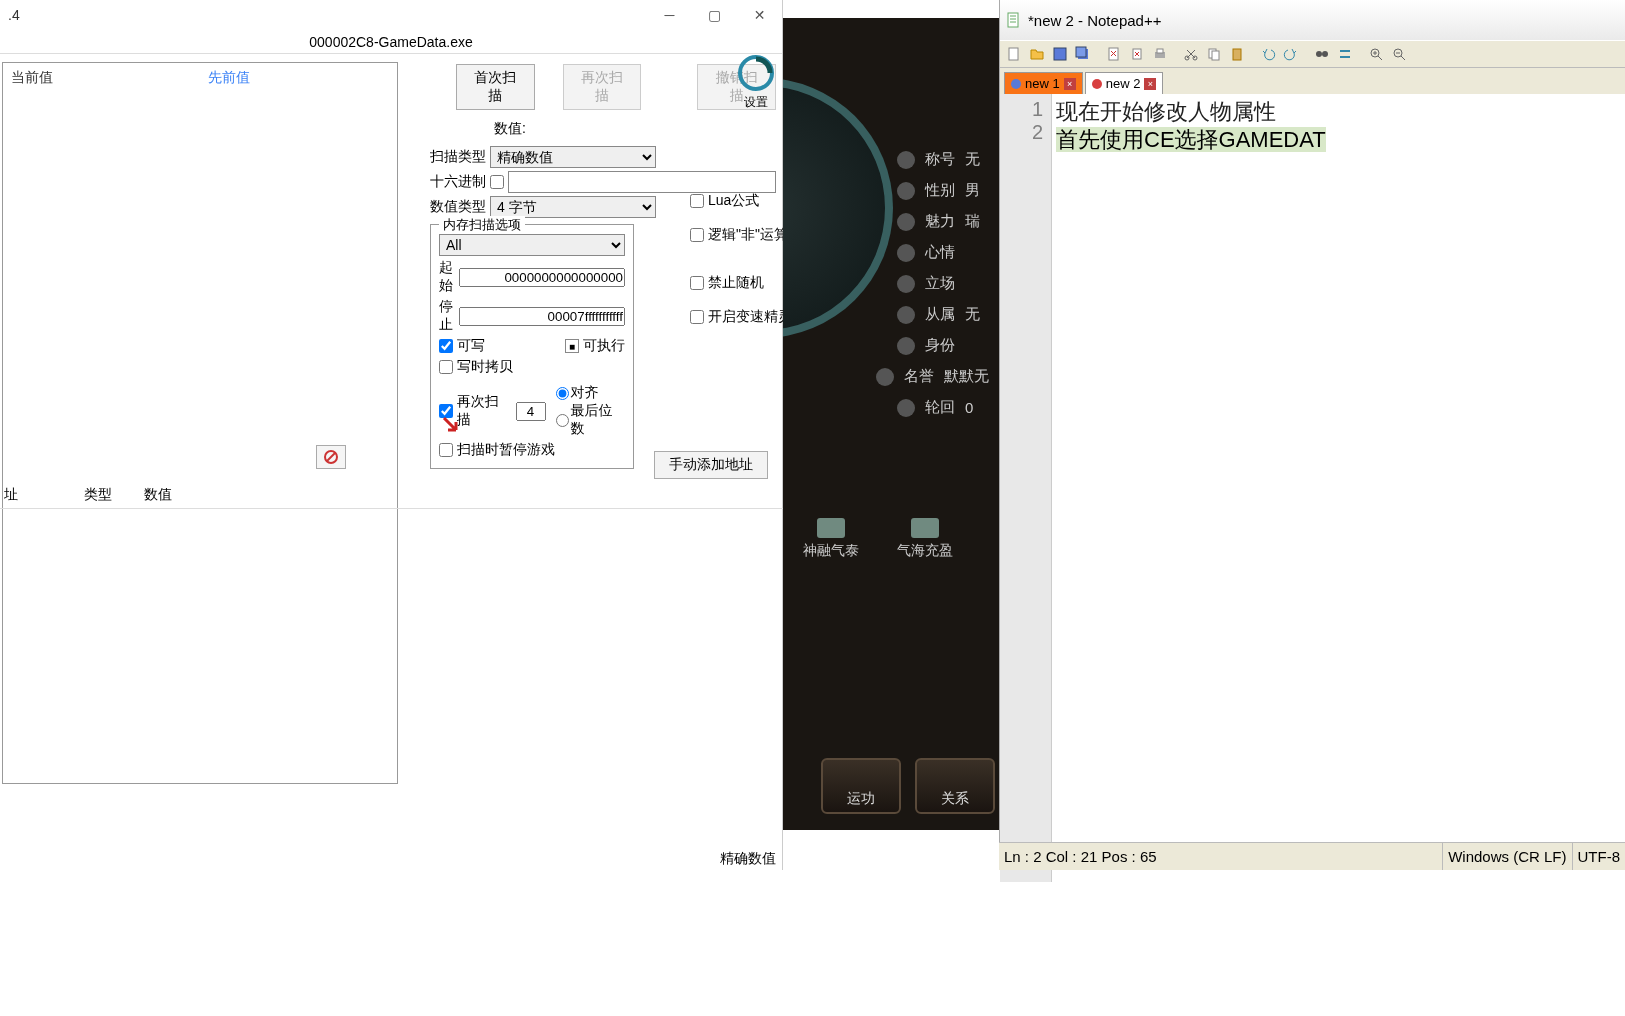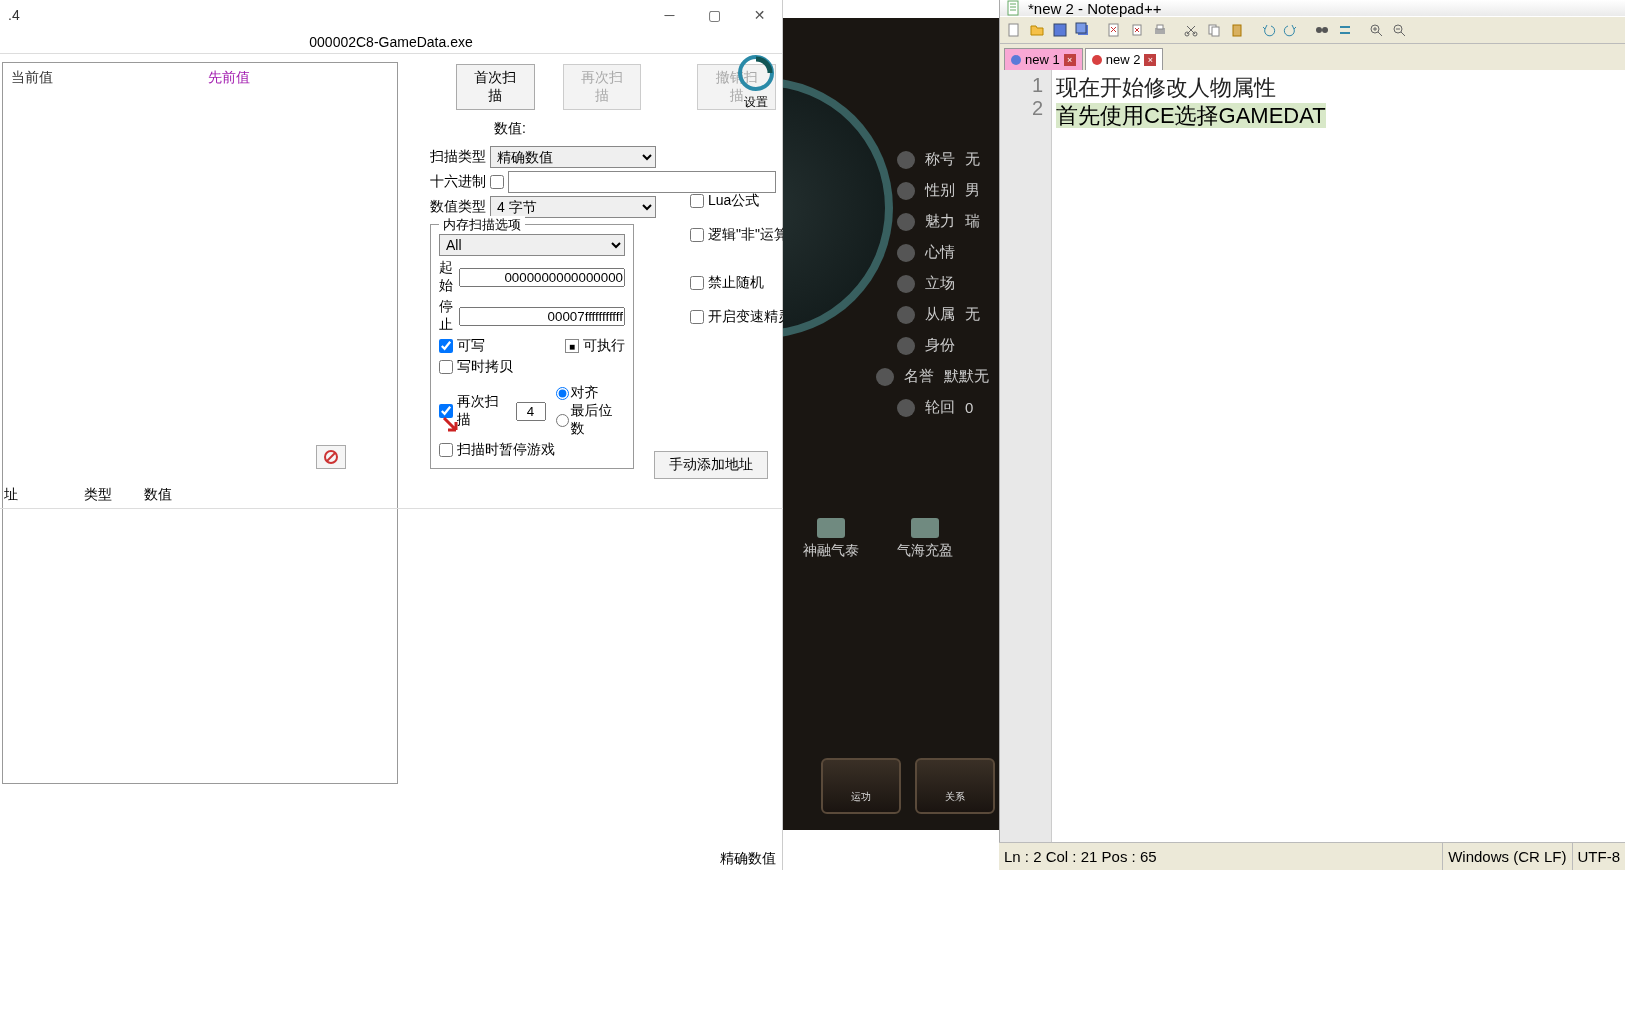--- a/index.html
+++ b/index.html
@@ -51,7 +51,7 @@
 .buff{position:absolute;top:500px;text-align:center;font-size:14px;width:64px;}
 .buff .bi{width:28px;height:20px;background:#708a80;border-radius:3px;margin:0 auto 4px;}
 .npp{position:absolute;left:999px;top:0;width:626px;height:870px;background:#f0f0f0;border-left:1px solid #aaa;}
-.npp-title{height:16px;display:flex;align-items:center;gap:6px;padding:2px 6px;font-size:15px;background:linear-gradient(#fff,#eaeaea);text-align:right;}
+.npp-title{height:40px;display:flex;align-items:center;gap:6px;padding:2px 6px;font-size:15px;background:linear-gradient(#fff,#eaeaea);text-align:right;}
 .npp-title svg{width:16px;height:16px;}
 .npp-toolbar{height:28px;display:flex;align-items:center;gap:3px;padding:2px 4px;background:#ece9d8;border-top:1px solid #fff;border-bottom:1px solid #bbb;}
 .tbtn{width:20px;height:20px;display:flex;align-items:center;justify-content:center;border:1px solid transparent;}

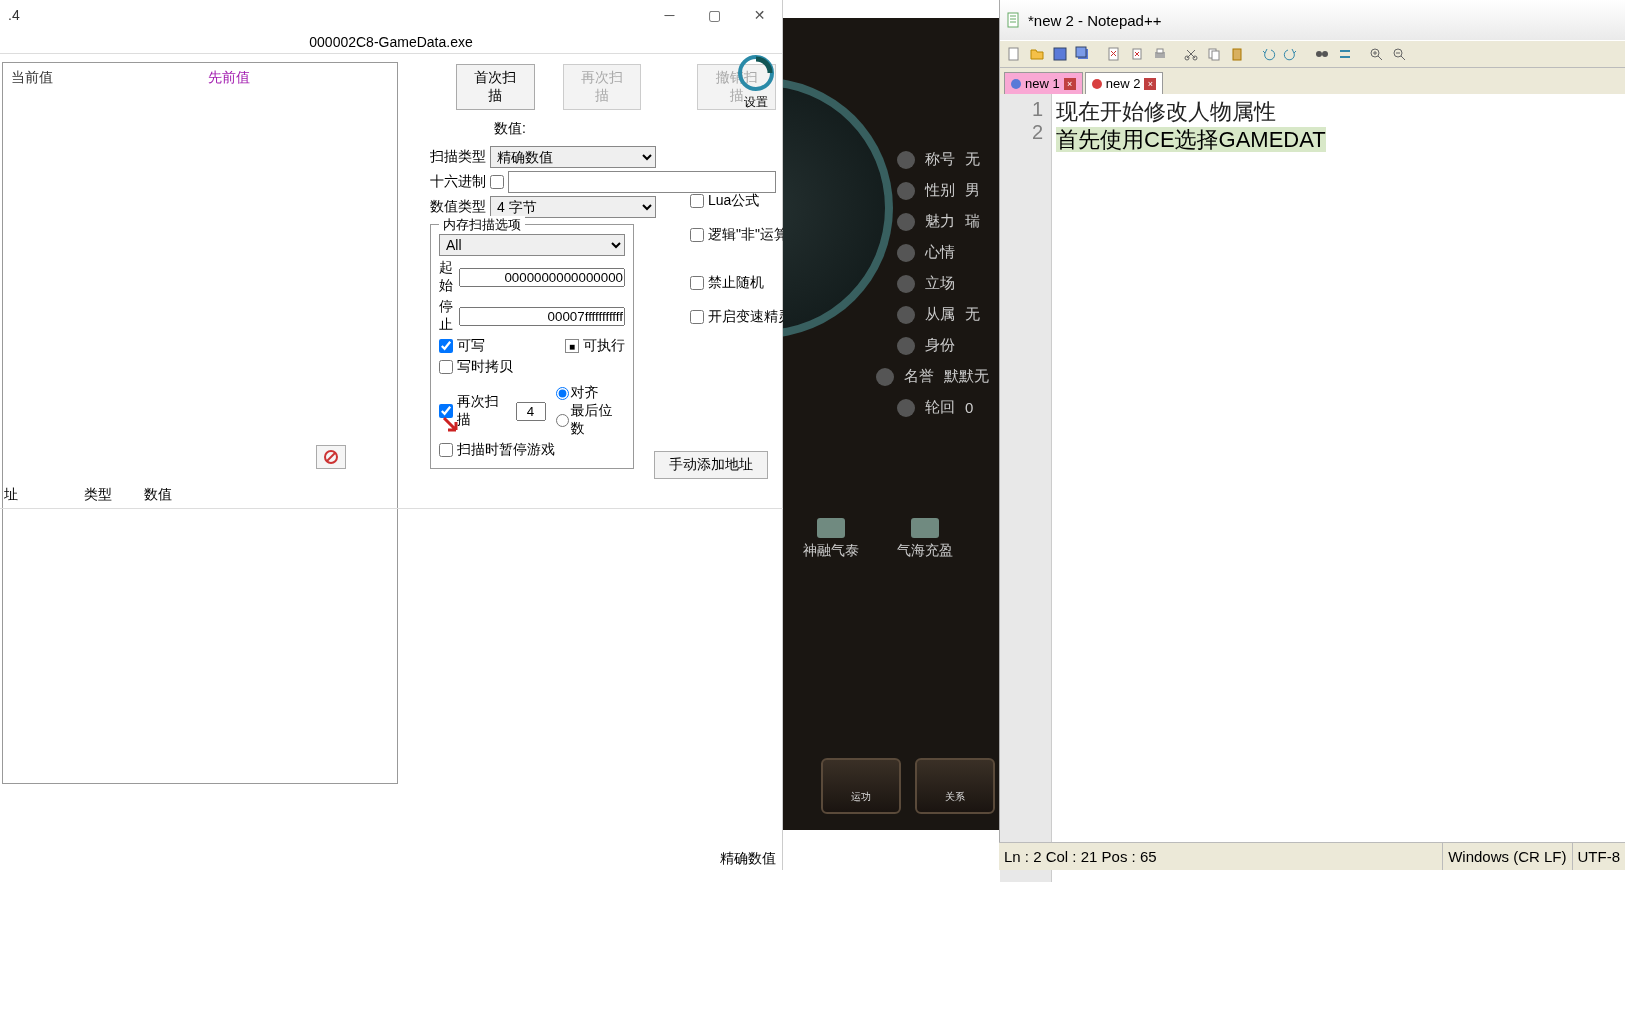--- a/index.html
+++ b/index.html
@@ -20,7 +20,7 @@
 .results-head{display:flex;font-size:14px;padding:4px 0;}
 .results-head div{flex:1;padding:2px 6px 2px 8px;}
 .curval{color:#333;}
-.prevval{color:#a21caf;}
+.prevval{color:#3b82f6;}
 .results-body{flex:1;}
 .scan-col{flex:1;padding:6px 6px 0 32px;font-size:14px;}
 .scan-btns{display:flex;gap:28px;margin-bottom:10px;justify-content:flex-start;padding-left:26px;}

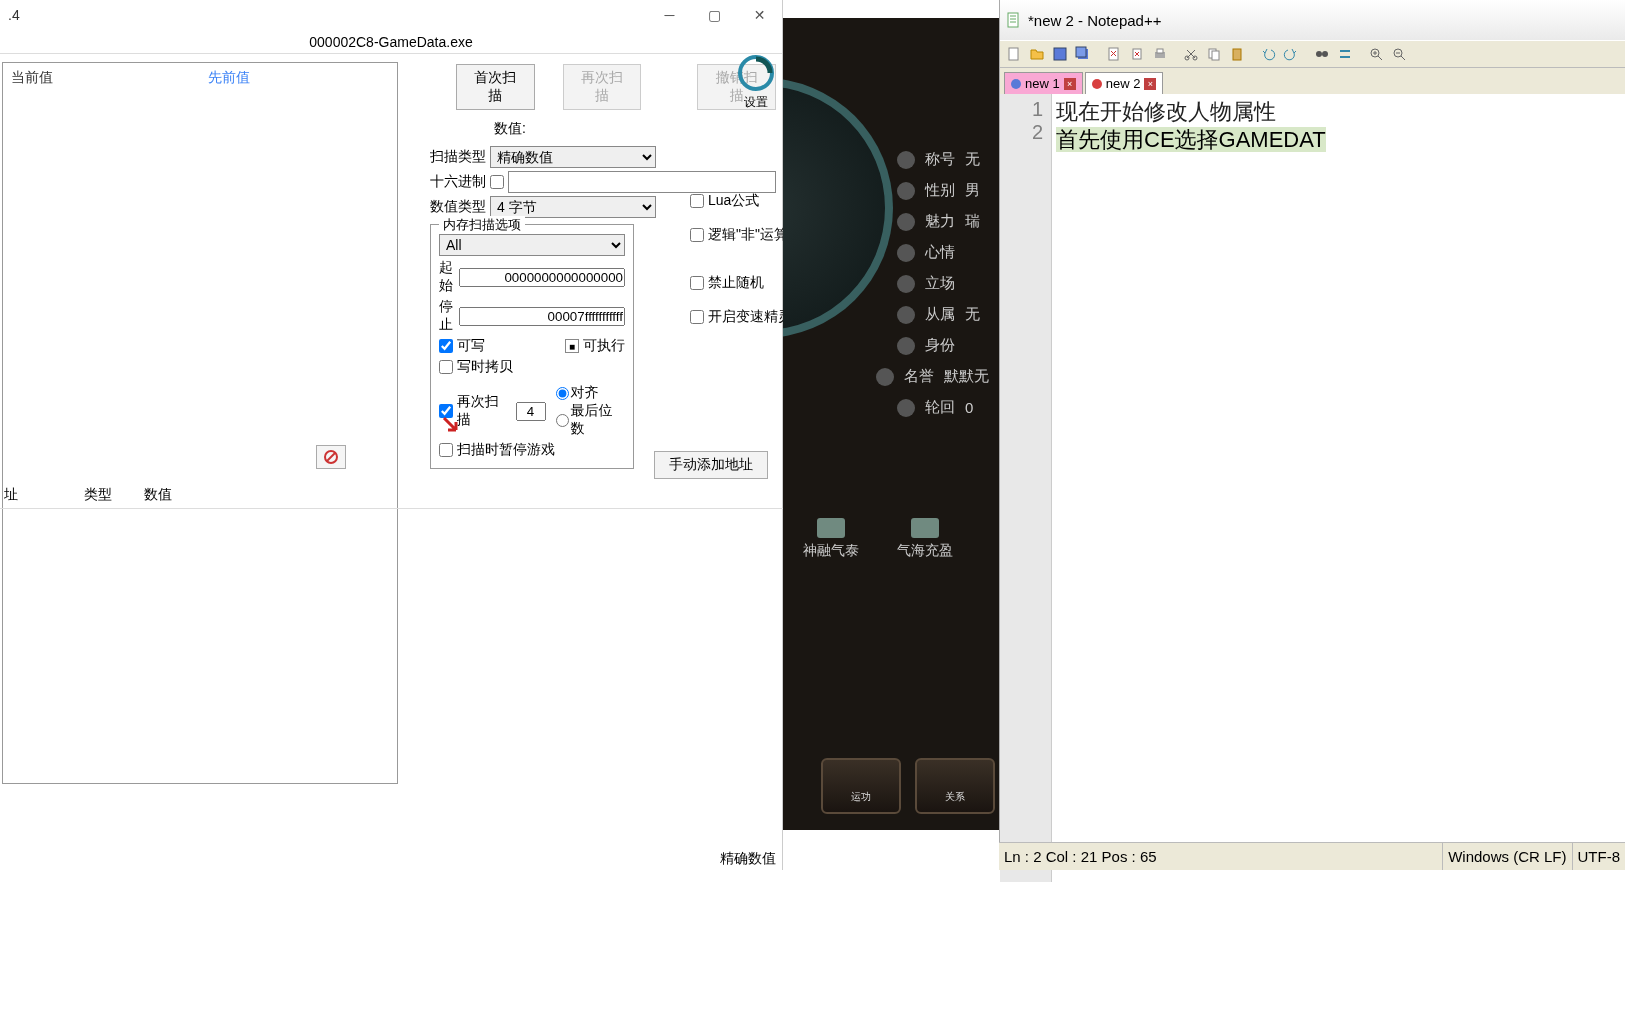--- a/index.html
+++ b/index.html
@@ -58,7 +58,7 @@
 .tbtn svg{width:16px;height:16px;}
 .tsep{width:5px;}
 .npp-tabs{height:26px;display:flex;align-items:flex-end;padding:0 4px;background:#ece9d8;}
-.tab{padding:3px 6px;font-size:13px;background:#f9a8d4;border:1px solid #999;border-bottom:none;display:flex;align-items:center;gap:4px;margin-right:2px;}
+.tab{padding:3px 6px;font-size:13px;background:#f97316;border:1px solid #999;border-bottom:none;display:flex;align-items:center;gap:4px;margin-right:2px;}
 .tab.active{background:#fff;}
 .tab .dot{width:10px;height:10px;border-radius:50%;}
 .tab .xclose{width:12px;height:12px;background:#c04040;color:#fff;font-size:9px;display:flex;align-items:center;justify-content:center;}

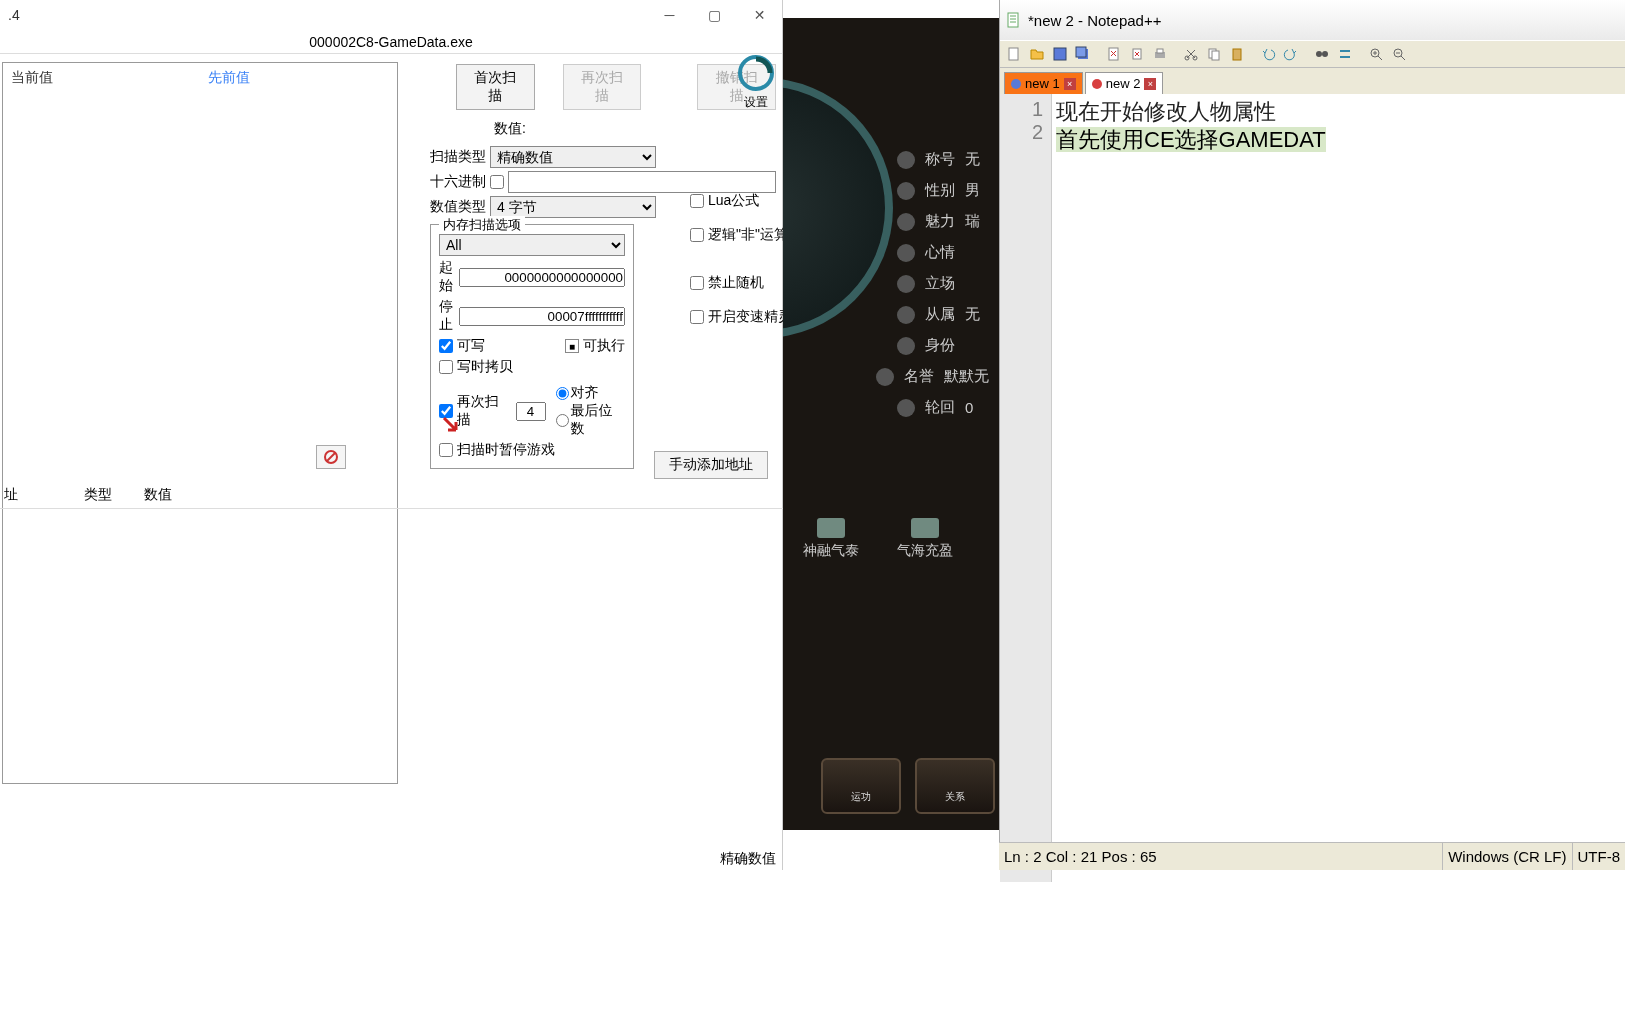--- a/index.html
+++ b/index.html
@@ -47,7 +47,7 @@
 .game-strip .circle{position:absolute;left:-150px;top:60px;width:260px;height:260px;border-radius:50%;border:8px solid rgba(80,140,140,0.6);background:radial-gradient(circle,#243030,#0e1616);}
 .stat-row{position:absolute;right:10px;display:flex;align-items:center;gap:10px;font-size:15px;}
 .stat-row .sicon{width:18px;height:18px;background:#555;border-radius:50%;display:inline-block;}
-.gamebtn{position:absolute;bottom:16px;width:80px;height:56px;border:2px solid #5a4a3a;border-radius:6px;background:linear-gradient(#3a3026,#1a1410);text-align:center;padding-top:30px;font-size:10px;color:#ddd;}
+.gamebtn{position:absolute;bottom:16px;width:80px;height:56px;border:2px solid #5a4a3a;border-radius:6px;background:linear-gradient(#3a3026,#1a1410);text-align:center;padding-top:30px;font-size:14px;color:#ddd;}
 .buff{position:absolute;top:500px;text-align:center;font-size:14px;width:64px;}
 .buff .bi{width:28px;height:20px;background:#708a80;border-radius:3px;margin:0 auto 4px;}
 .npp{position:absolute;left:999px;top:0;width:626px;height:870px;background:#f0f0f0;border-left:1px solid #aaa;}

